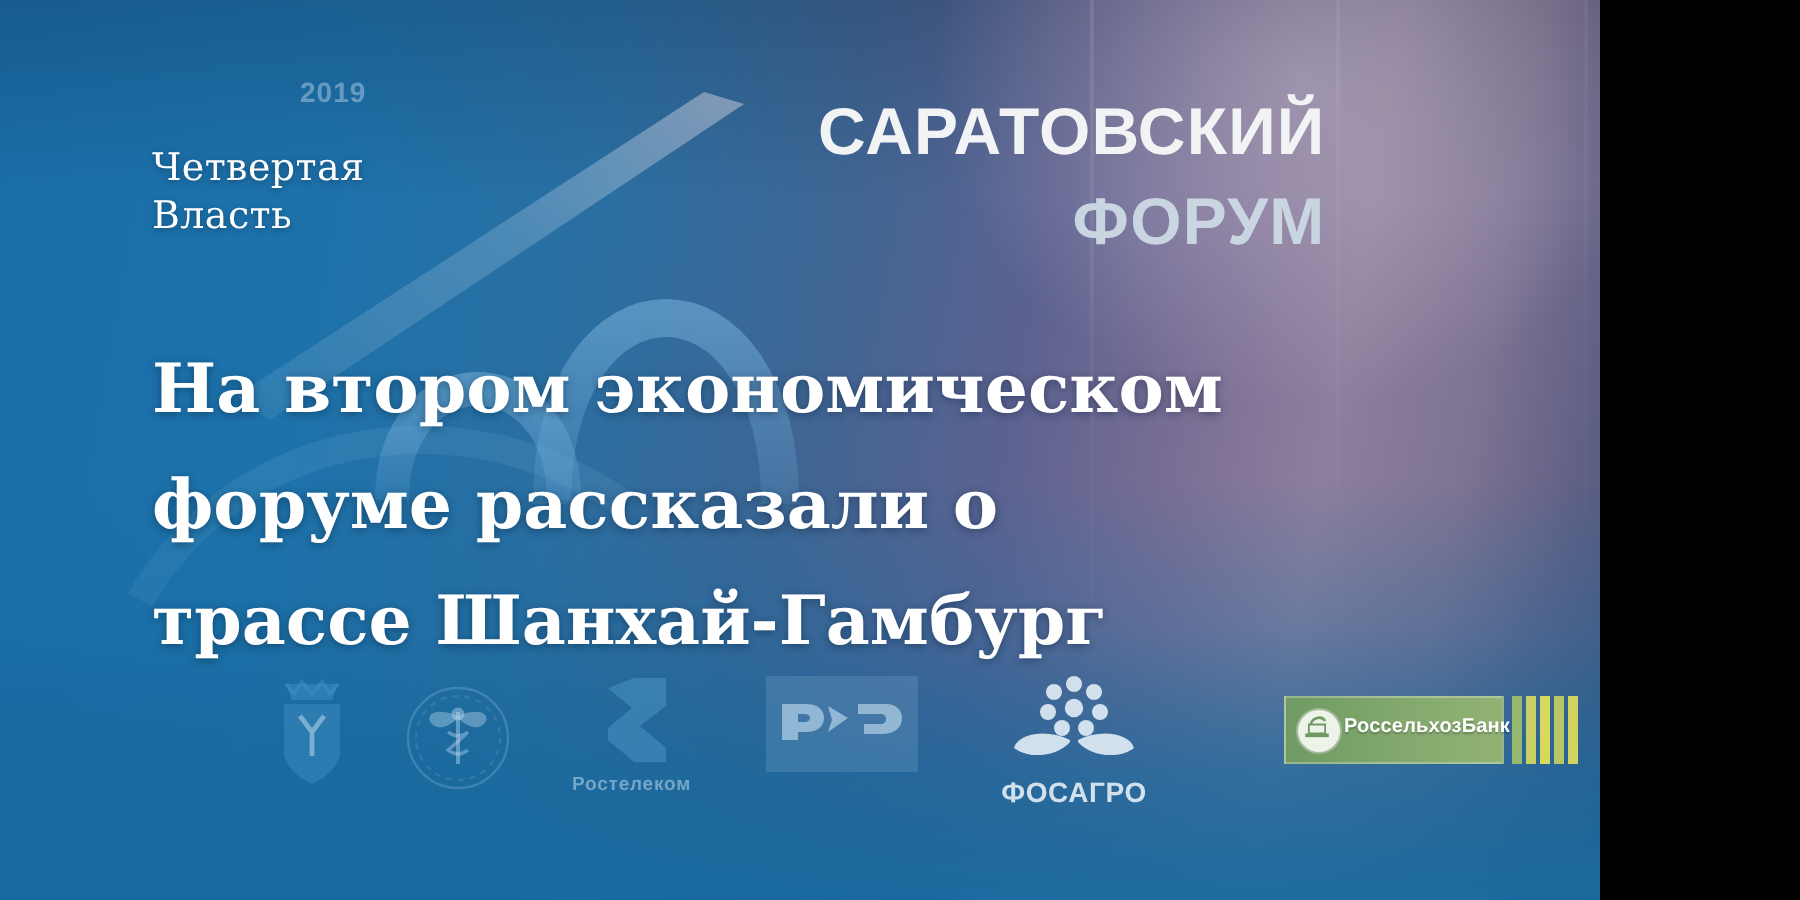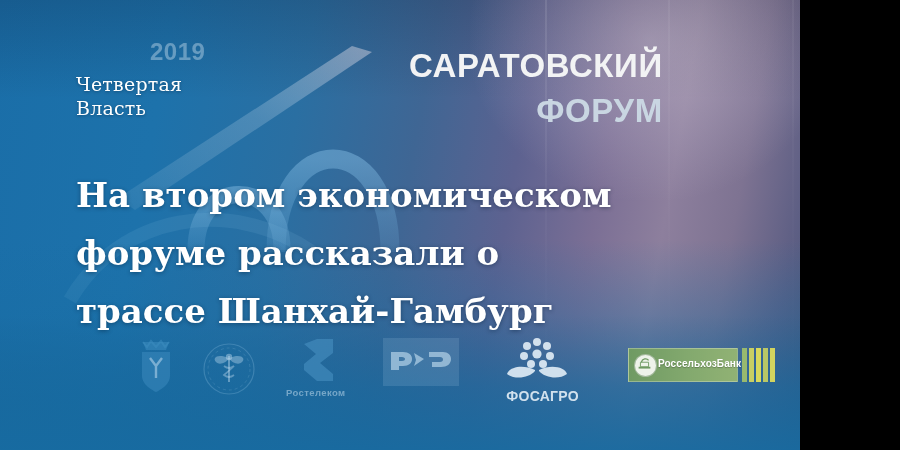--- a/index.html
+++ b/index.html
@@ -93,7 +93,7 @@
     left: 150px; top: 38px;
     font-family: "Liberation Sans", sans-serif;
     font-weight: 700;
-    font-size: 24px;
+    font-size: 14px;
     letter-spacing: .5px;
     color: rgba(215,232,244,0.40);
   }

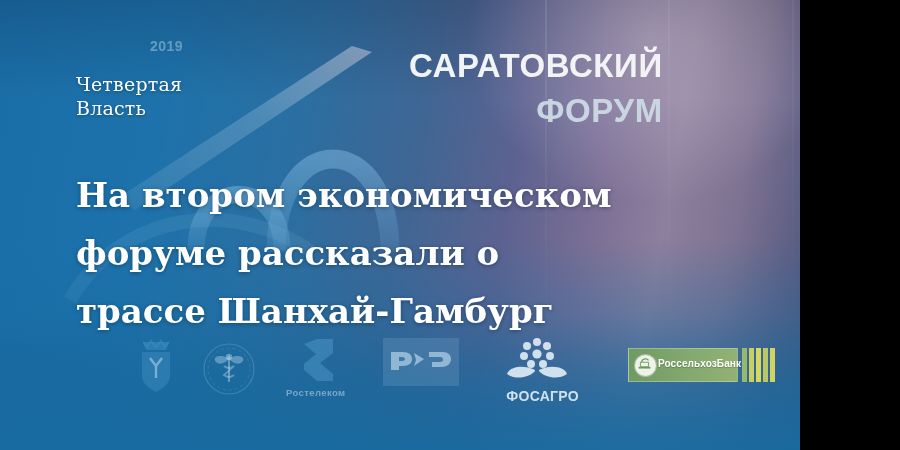--- a/index.html
+++ b/index.html
@@ -182,7 +182,7 @@
     color: rgba(232,241,248,0.88);
   }
   
-  #sp-rshb { left: 628px; top: 18px; width: 148px; height: 48px; }
+  #sp-rshb { left: 642px; top: 18px; width: 148px; height: 48px; }
   #rshb-plate {
     position:absolute; left:0; top:0; width:110px; height:34px;
     background: linear-gradient(to right, #6f9a63 0%, #83a96e 55%, #91b274 100%);

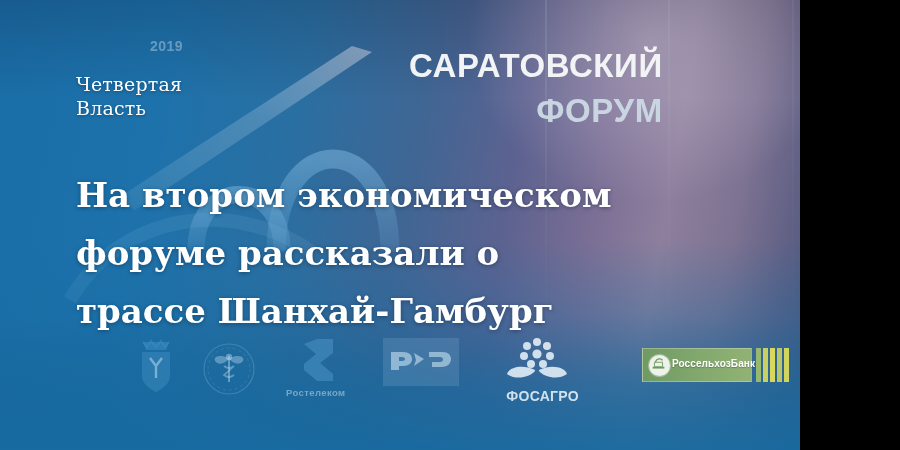--- a/index.html
+++ b/index.html
@@ -176,7 +176,7 @@
   
   #sp-phos { left: 495px; top: 4px; width: 84px; height: 70px; }
   #phos-word {
-    position:absolute; left:0; bottom:0; width:84px; text-align:right;
+    position:absolute; left:0; bottom:0; width:84px; text-align:center;
     font-family:"Liberation Sans", sans-serif;
     font-weight:700; font-size:14px; letter-spacing:.3px;
     color: rgba(232,241,248,0.88);

